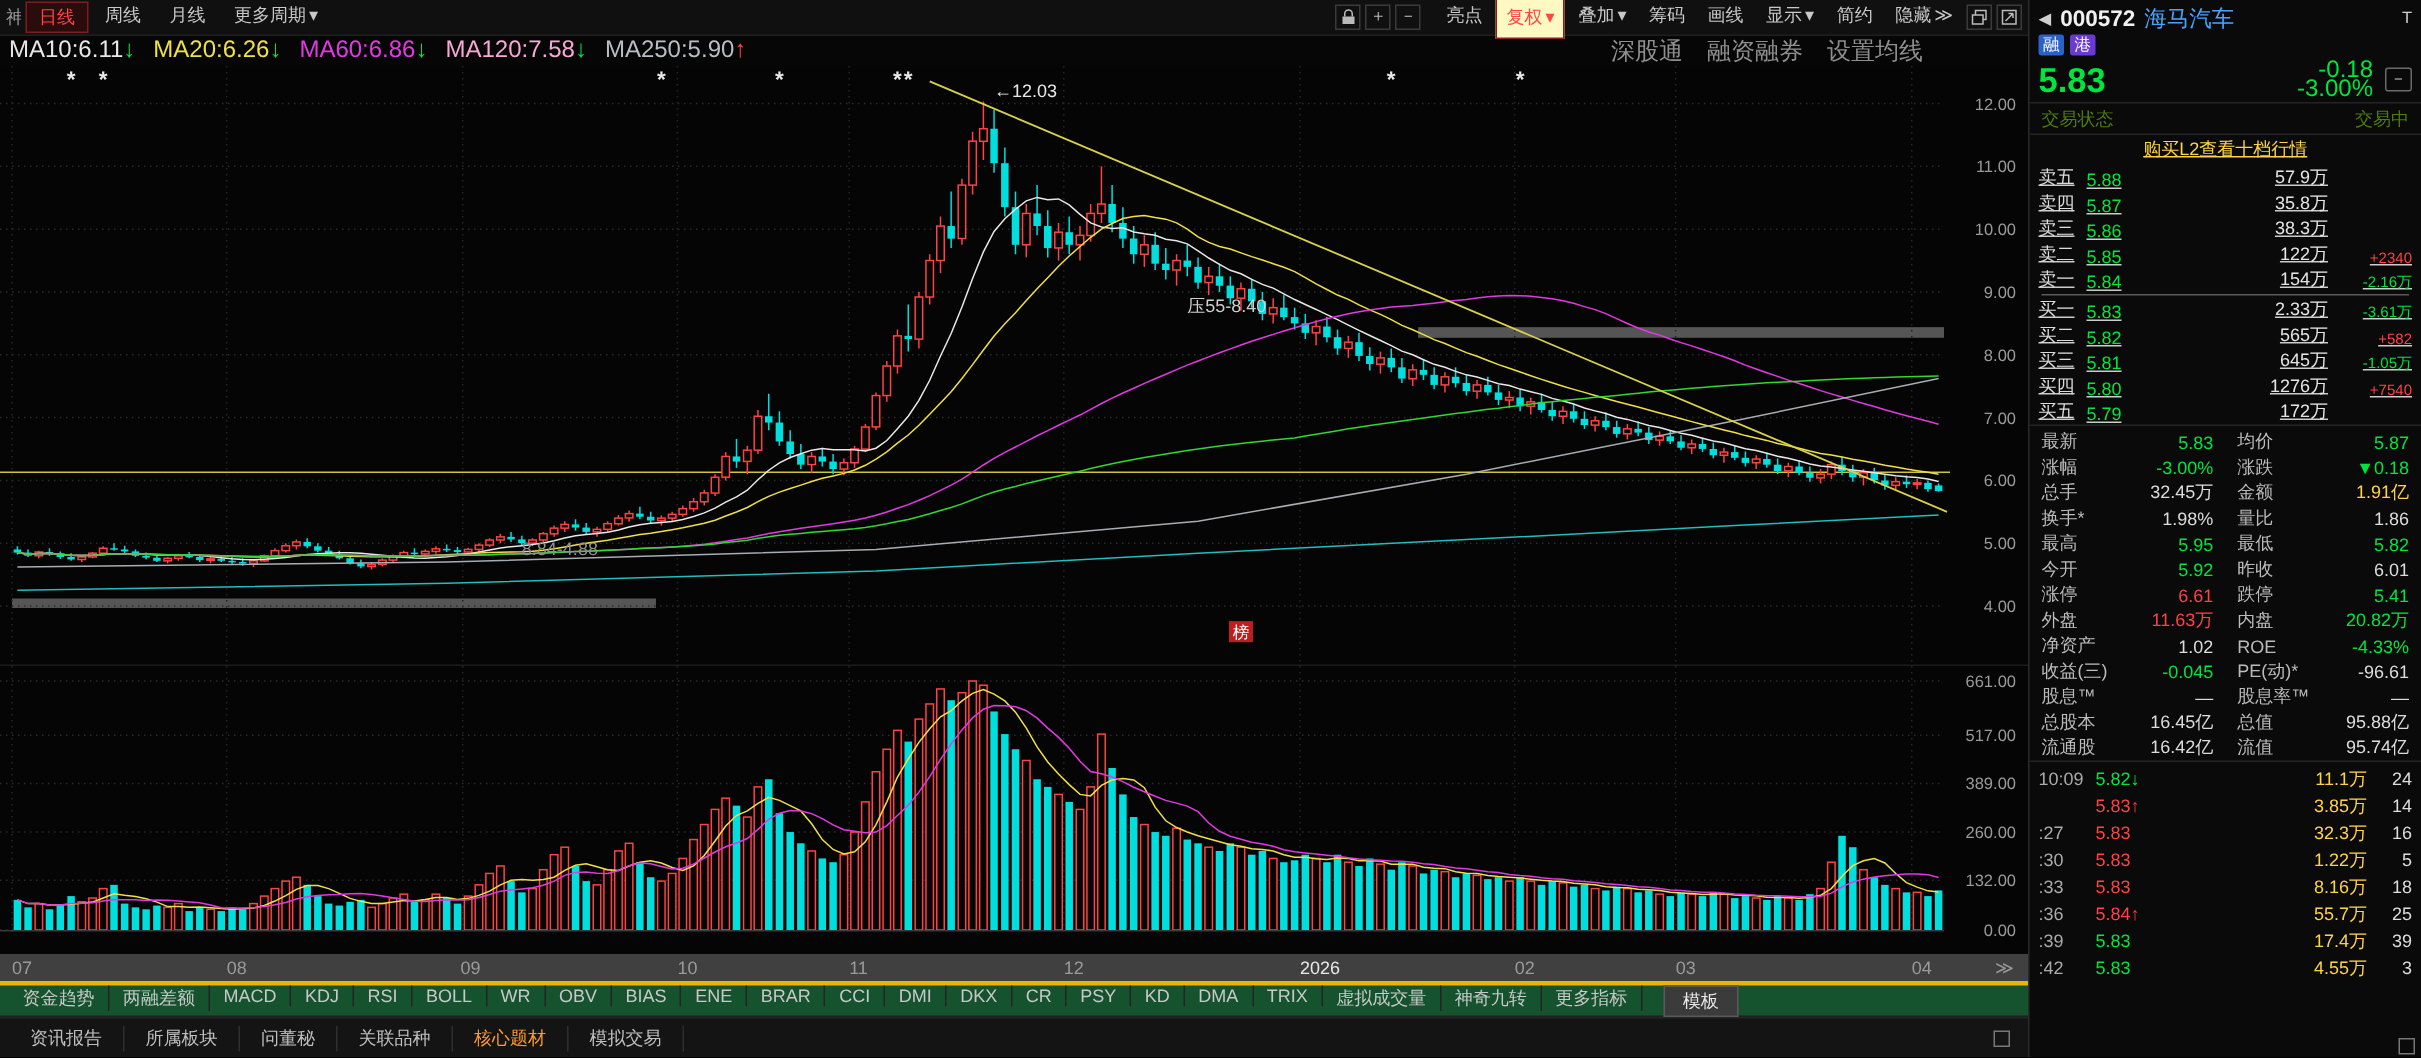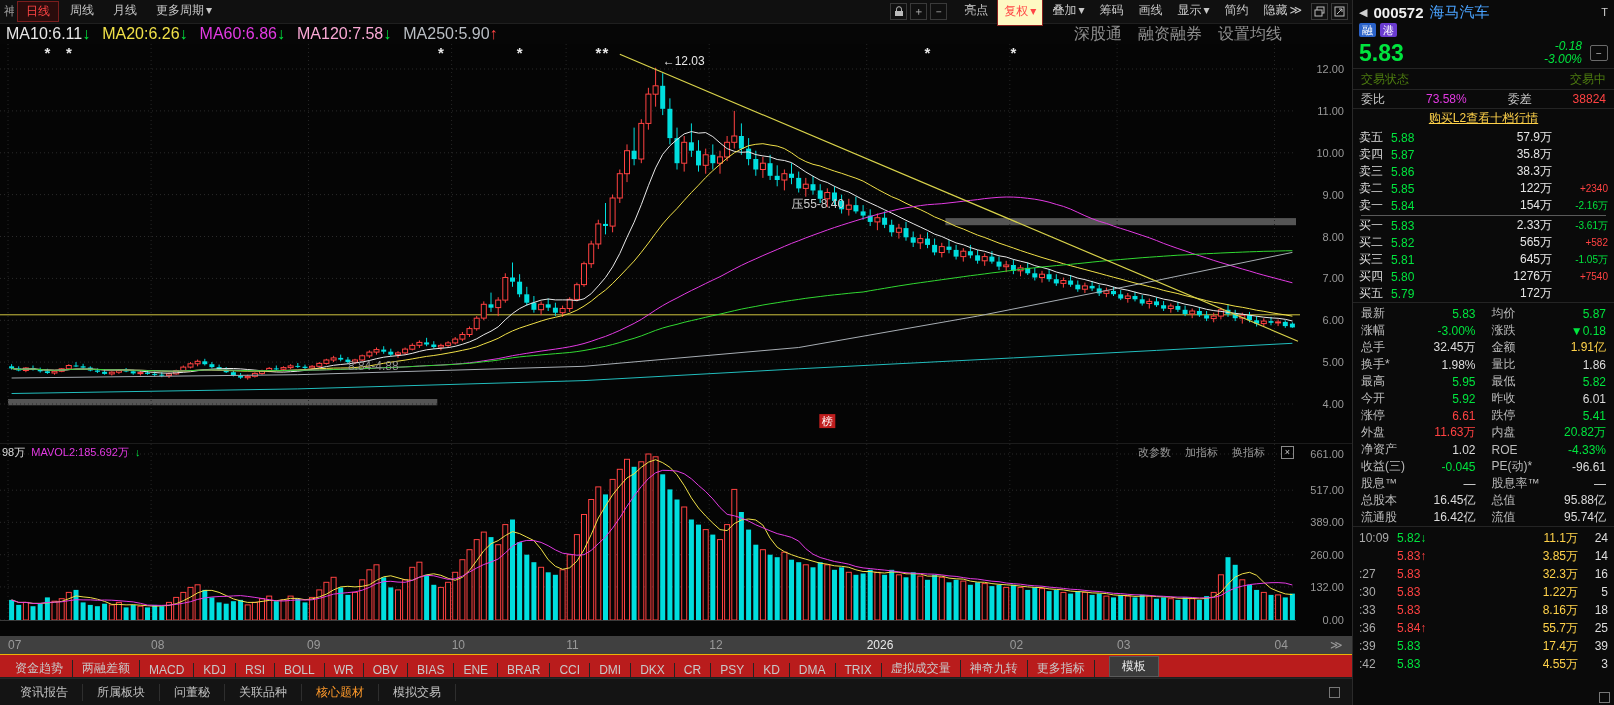--- a/index.html
+++ b/index.html
@@ -56,7 +56,7 @@
   .badge{font-size:11px;color:#fff;padding:0 3px;border-radius:2px;line-height:14px;}
   .rp-price-row{display:flex;align-items:center;gap:8px;height:30px;}
   .rp-price{font-size:23px;font-weight:bold;}
-  .rp-chg{display:flex;flex-direction:column;align-items:flex-end;font-size:12px;line-height:13px;font-style:italic;}
+  .rp-chg{display:flex;flex-direction:column;align-items:flex-end;font-size:16px;line-height:13px;}
   .rp-mini-icon{width:18px;height:16px;border:1px solid #6a6a6a;color:#bbb;display:flex;align-items:center;justify-content:center;font-size:10px;border-radius:2px;}
   .rp-status{display:flex;justify-content:space-between;padding:4px 8px;height:21px;align-items:center;border-top:1px solid #242424;color:#4d7c0f;}
   .rp-weibi{display:flex;justify-content:space-between;padding:0 8px;height:19px;align-items:center;border-top:1px solid #242424;}

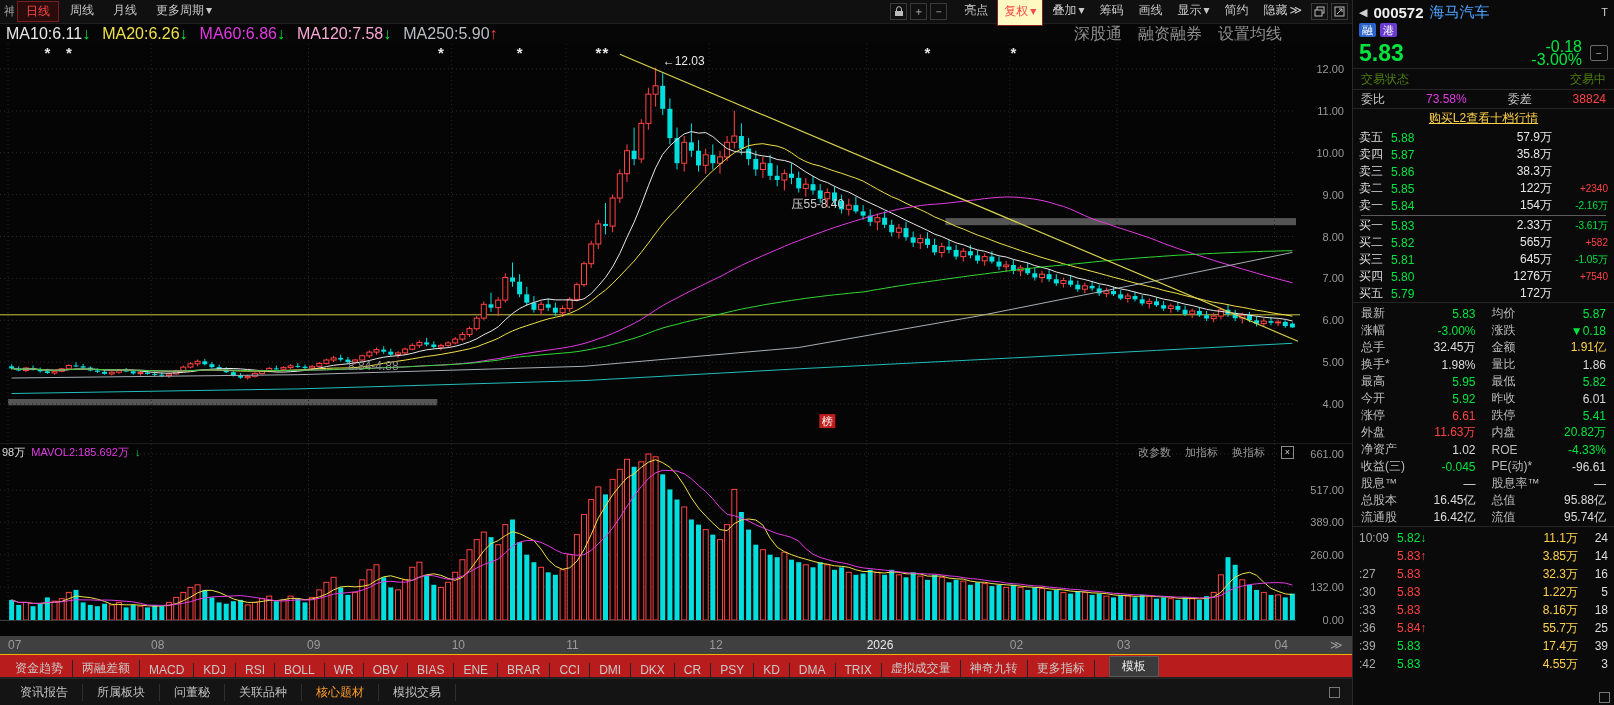--- a/index.html
+++ b/index.html
@@ -860,12 +860,6 @@
       <span>交易中</span>
     </div>
 
-    <div class="rp-weibi">
-      <span style="color:#ccc;">委比</span>
-      <span class="c-m">73.58%</span>
-      <span style="color:#ccc;">委差</span>
-      <span class="c-r">38824</span>
-    </div>
 
     <div class="rp-l2">
       <span>购买L2查看十档行情</span>

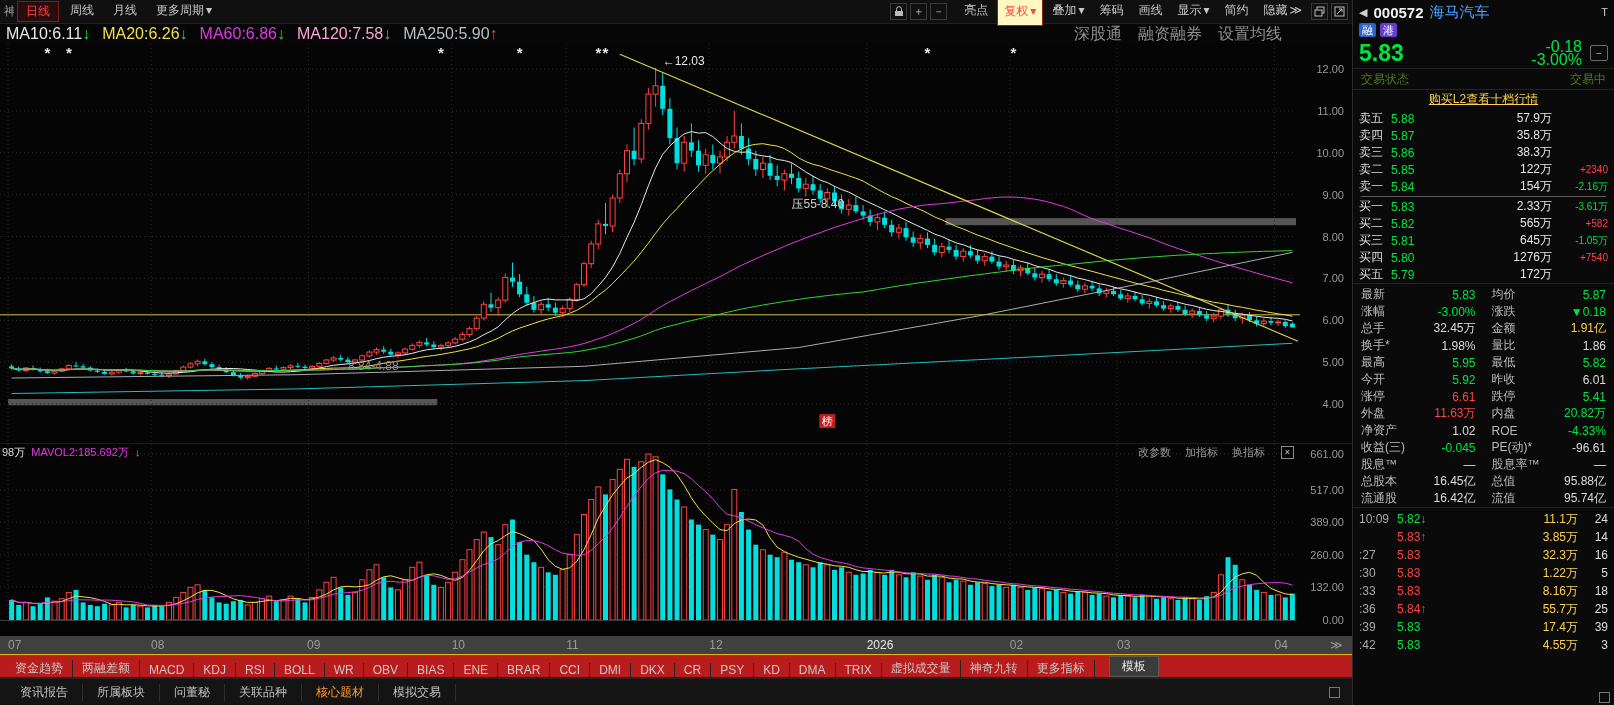--- a/index.html
+++ b/index.html
@@ -63,7 +63,7 @@
   .rp-l2{height:20px;display:flex;align-items:center;justify-content:center;border-top:1px solid #242424;}
   .rp-l2 span{color:#ffd24a;text-decoration:underline;}
   .book{padding:1px 6px 0 6px;}
-  .book-row{display:flex;align-items:center;height:17px;}
+  .book-row{display:flex;align-items:flex-end;height:17px;text-decoration:underline;}
   .book-row .lbl{width:32px;color:#ddd;}
   .book-row .prc{width:42px;}
   .book-row .vol{flex:1;text-align:right;color:#e5e5e5;}

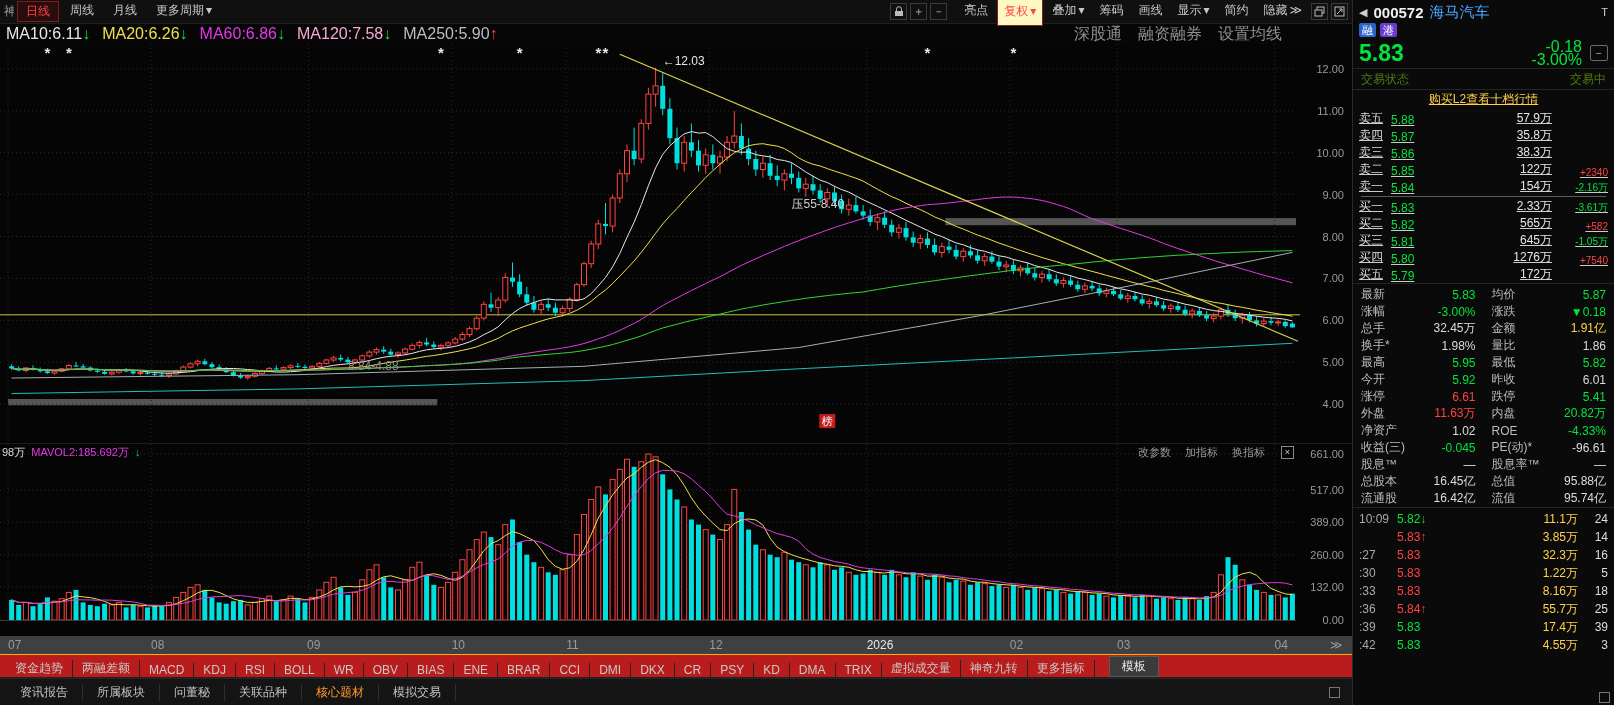--- a/index.html
+++ b/index.html
@@ -766,18 +766,6 @@
           <path d="M11.6 155.9 L18.7 158.4 L25.9 158.4 L33.0 159.4 L40.2 159.4 L47.4 158.4 L54.5 158.2 L61.7 157.8 L68.8 156.7 L76.0 155.7 L83.1 155.9 L90.3 155.9 L97.4 156.3 L104.6 156.0 L111.8 156.2 L118.9 156.7 L126.1 157.3 L133.2 157.9 L140.4 159.3 L147.5 161.1 L154.7 161.3 L161.8 161.4 L169.0 161.1 L176.2 160.4 L183.3 159.2 L190.5 157.7 L197.6 155.4 L204.8 153.9 L211.9 153.0 L219.1 152.5 L226.2 152.4 L233.4 151.9 L240.6 151.6 L247.7 152.4 L254.9 153.4 L262.0 154.5 L269.2 155.7 L276.3 156.8 L283.5 157.0 L290.6 156.4 L297.8 155.9 L305.0 156.0 L312.1 155.8 L319.3 154.3 L326.4 152.3 L333.6 150.1 L340.7 149.3 L347.9 148.6 L355.0 147.9 L362.2 146.2 L369.4 143.4 L376.5 139.6 L383.7 137.6 L390.8 137.3 L398.0 138.1 L405.1 138.3 L412.3 136.3 L419.4 133.1 L426.6 131.3 L433.8 131.8 L440.9 133.6 L448.1 135.3 L455.2 134.8 L462.4 132.1 L469.5 128.0 L476.7 124.0 L483.8 120.5 L491.0 118.0 L498.2 115.0 L505.3 108.9 L512.5 102.2 L519.6 98.1 L526.8 96.4 L533.9 96.6 L541.1 98.4 L548.2 101.7 L555.4 105.9 L562.6 109.2 L569.7 110.2 L576.9 111.2 L584.0 110.7 L591.2 106.4 L598.3 99.7 L605.5 92.9 L612.6 84.1 L619.8 73.8 L627.0 62.2 L634.1 51.9 L641.3 42.6 L648.4 34.6 L655.6 28.8 L662.7 26.3 L669.9 26.5 L677.0 27.1 L684.2 29.8 L691.4 34.8 L698.5 41.4 L705.7 47.6 L712.8 54.9 L720.0 63.5 L727.1 70.3 L734.3 71.8 L741.4 74.0 L748.6 77.1 L755.8 80.8 L762.9 83.8 L770.1 86.8 L777.2 89.6 L784.4 91.4 L791.5 93.4 L798.7 97.1 L805.8 104.7 L813.0 110.2 L820.2 113.5 L827.3 115.5 L834.5 117.5 L841.6 118.7 L848.8 120.2 L855.9 122.5 L863.1 123.9 L870.2 124.6 L877.4 125.4 L884.6 126.1 L891.7 126.9 L898.9 127.9 L906.0 128.7 L913.2 129.2 L920.3 129.5 L927.5 130.0 L934.6 130.2 L941.8 130.9 L949.0 131.9 L956.1 132.4 L963.3 133.6 L970.4 134.6 L977.6 135.1 L984.7 136.2 L991.9 137.2 L999.0 137.7 L1006.2 139.0 L1013.4 139.7 L1020.5 140.2 L1027.7 141.2 L1034.8 141.8 L1042.0 142.2 L1049.1 143.1 L1056.3 143.7 L1063.4 144.4 L1070.6 145.2 L1077.8 145.6 L1084.9 146.4 L1092.1 147.1 L1099.2 147.5 L1106.4 148.4 L1113.5 149.3 L1120.7 149.6 L1127.8 150.3 L1135.0 150.8 L1142.2 150.9 L1149.3 151.4 L1156.5 152.0 L1163.6 152.3 L1170.8 152.8 L1177.9 153.1 L1185.1 153.1 L1192.2 153.5 L1199.4 153.9 L1206.6 153.8 L1213.7 153.5 L1220.9 151.4 L1228.0 147.2 L1235.2 144.0 L1242.3 142.1 L1249.5 140.6 L1256.6 139.8 L1263.8 139.2 L1271.0 138.7 L1278.1 138.6 L1285.3 139.1 L1292.4 141.0 " fill="none" stroke="#e23ae2" stroke-width="1"></path>
           <line x1="0" y1="176.5" x2="1296" y2="176.5" stroke="#3a3a3a"></line>
         </svg>
-      <div class="vol-header">
-        <span style="color:#ddd;">98万</span>
-        <span class="c-m">MAVOL2:185.692万</span>
-        <span class="c-g">↓</span>
-        <div class="spacer"></div>
-        <div id="vol-links" class="vol-links">
-            <span>改参数</span>
-            <span>加指标</span>
-            <span>换指标</span>
-          </div>
-        <span class="vol-close">×</span>
-      </div>
     </div>
 
     <div class="x-axis" id="x-axis">

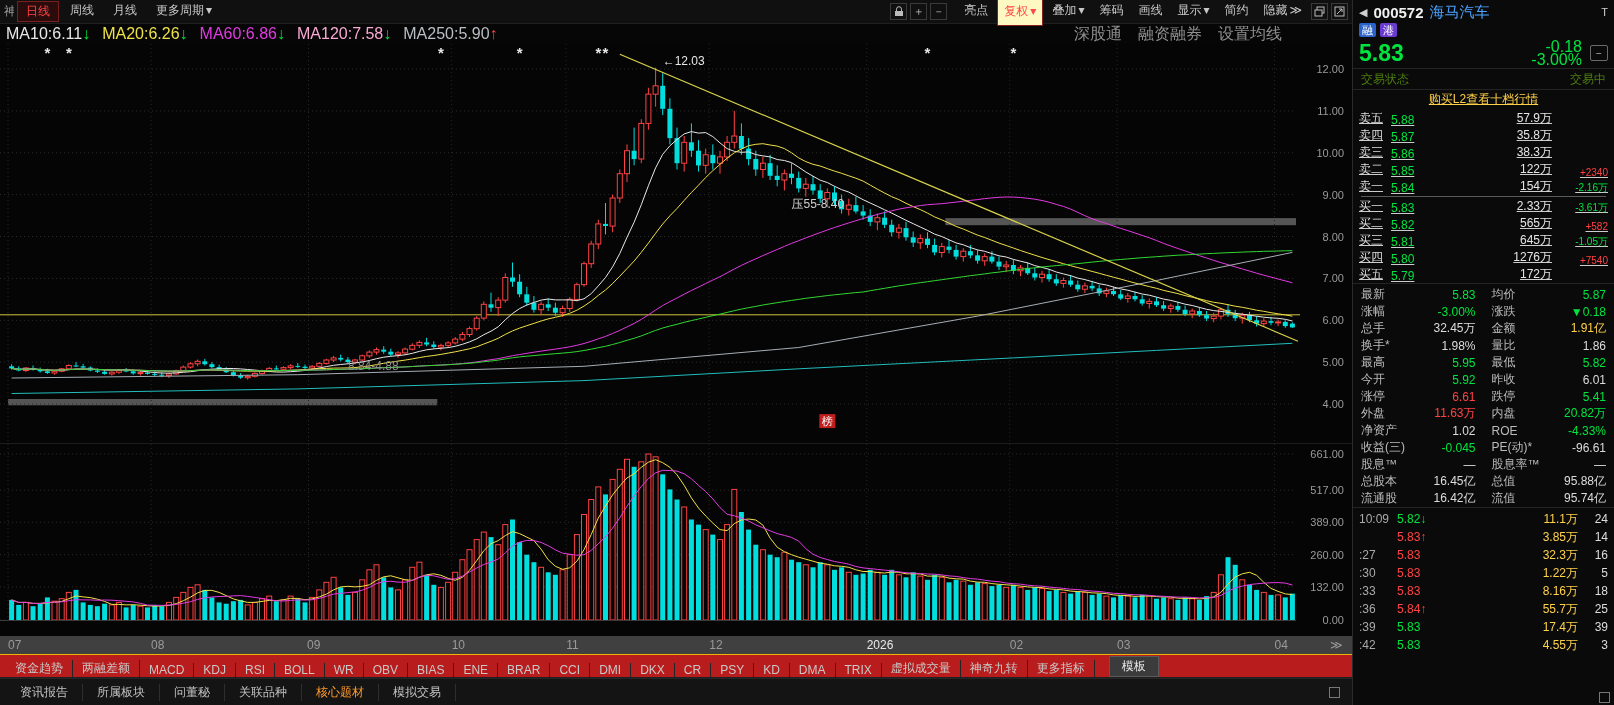--- a/index.html
+++ b/index.html
@@ -36,7 +36,7 @@
   .x-axis .bright{color:#e8e8e8;}
   .x-axis .more{left:1330px;color:#9a9a9a;}
   
-  .indicator-bar{display:flex;align-items:flex-end;height:24px;background:#b91c1c;border-top:1px solid #eab308;border-bottom:1px solid #1f1f1f;padding:0 6px;}
+  .indicator-bar{display:flex;align-items:flex-start;height:24px;background:#14532d;border-top:3px solid #eab308;border-bottom:1px solid #1f1f1f;padding:0 6px;}
   .indicator-bar .item{padding:0 9px;color:#c8c8c8;border-right:1px solid #242424;white-space:nowrap;}
   .indicator-bar .tmpl{margin-left:14px;padding:1px 12px;background:#3b3b3b;border:1px solid #5a5a5a;color:#e8e8e8;}
   

